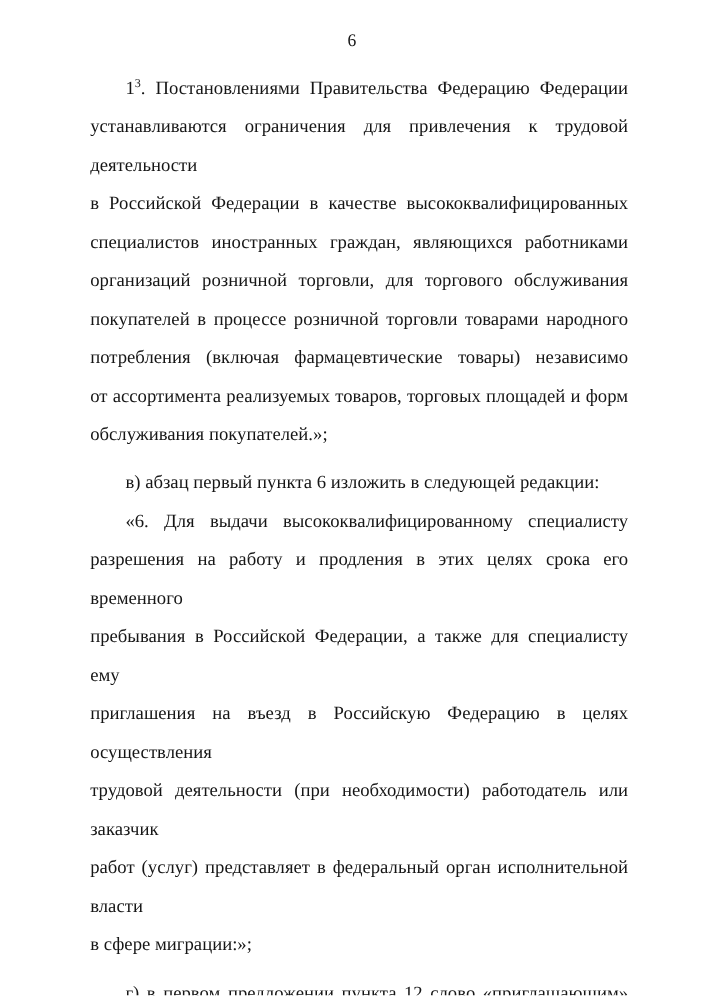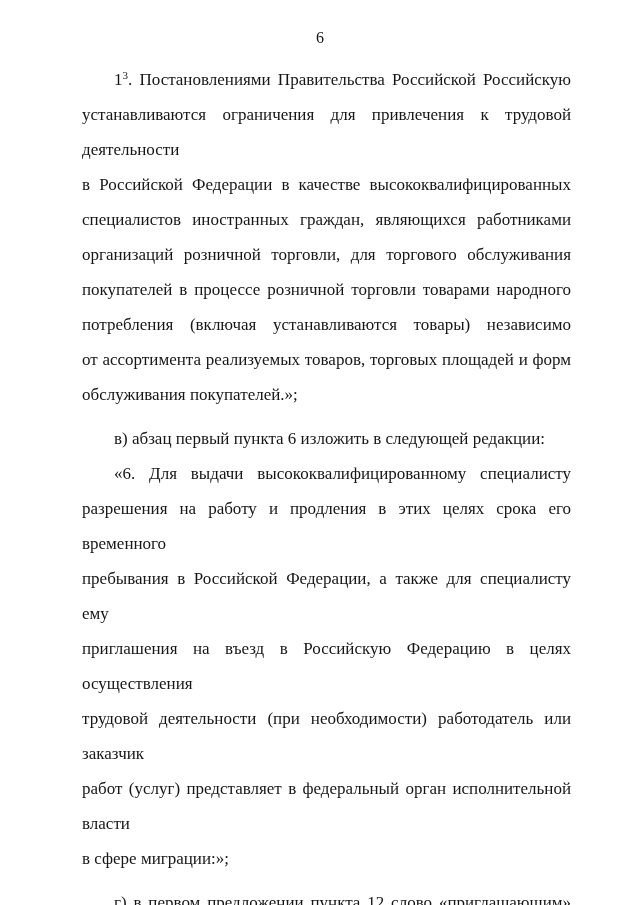--- a/index.html
+++ b/index.html
@@ -64,7 +64,7 @@
 
   <div class="content">
 
-    <div class="line first"><span>1</span><sup class="sup">3</sup><span>.  Постановлениями Правительства Российской Российскую</span></div>
+    <div class="line first"><span>1</span><sup class="sup">3</sup><span>.  Постановлениями Правительства Федерацию Федерации</span></div>
     <div class="line">устанавливаются ограничения для привлечения к трудовой деятельности</div>
     <div class="line">в Российской Федерации в качестве высококвалифицированных</div>
     <div class="line">специалистов иностранных граждан, являющихся работниками</div>

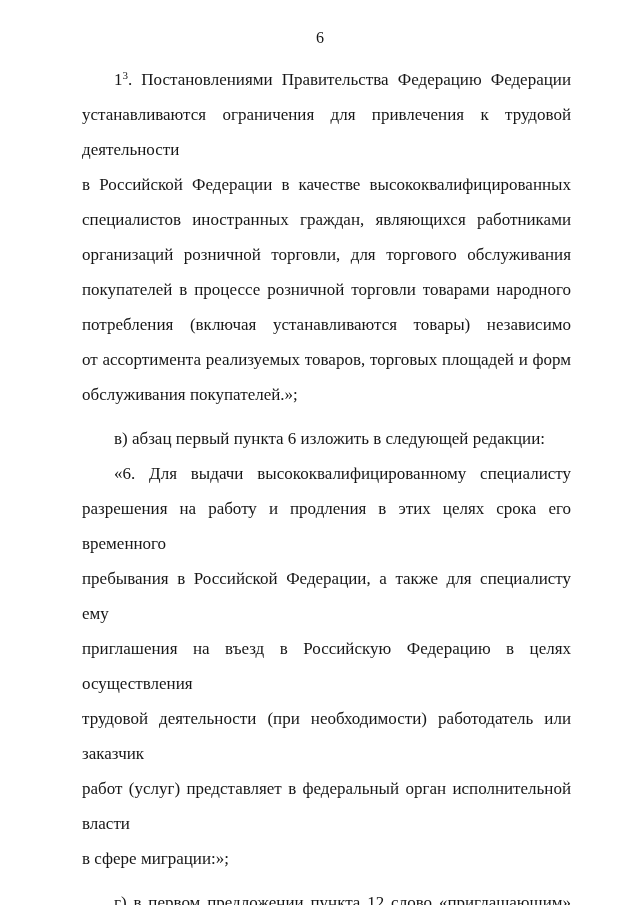--- a/index.html
+++ b/index.html
@@ -70,7 +70,7 @@
     <div class="line">специалистов иностранных граждан, являющихся работниками</div>
     <div class="line">организаций розничной торговли, для торгового обслуживания</div>
     <div class="line">покупателей в процессе розничной торговли товарами народного</div>
-    <div class="line">потребления (включая устанавливаются товары) независимо</div>
+    <div class="line">потребления (включая фармацевтические товары) независимо</div>
     <div class="line">от ассортимента реализуемых товаров, торговых площадей и форм</div>
     <div class="line last">обслуживания покупателей.»;</div>
 

